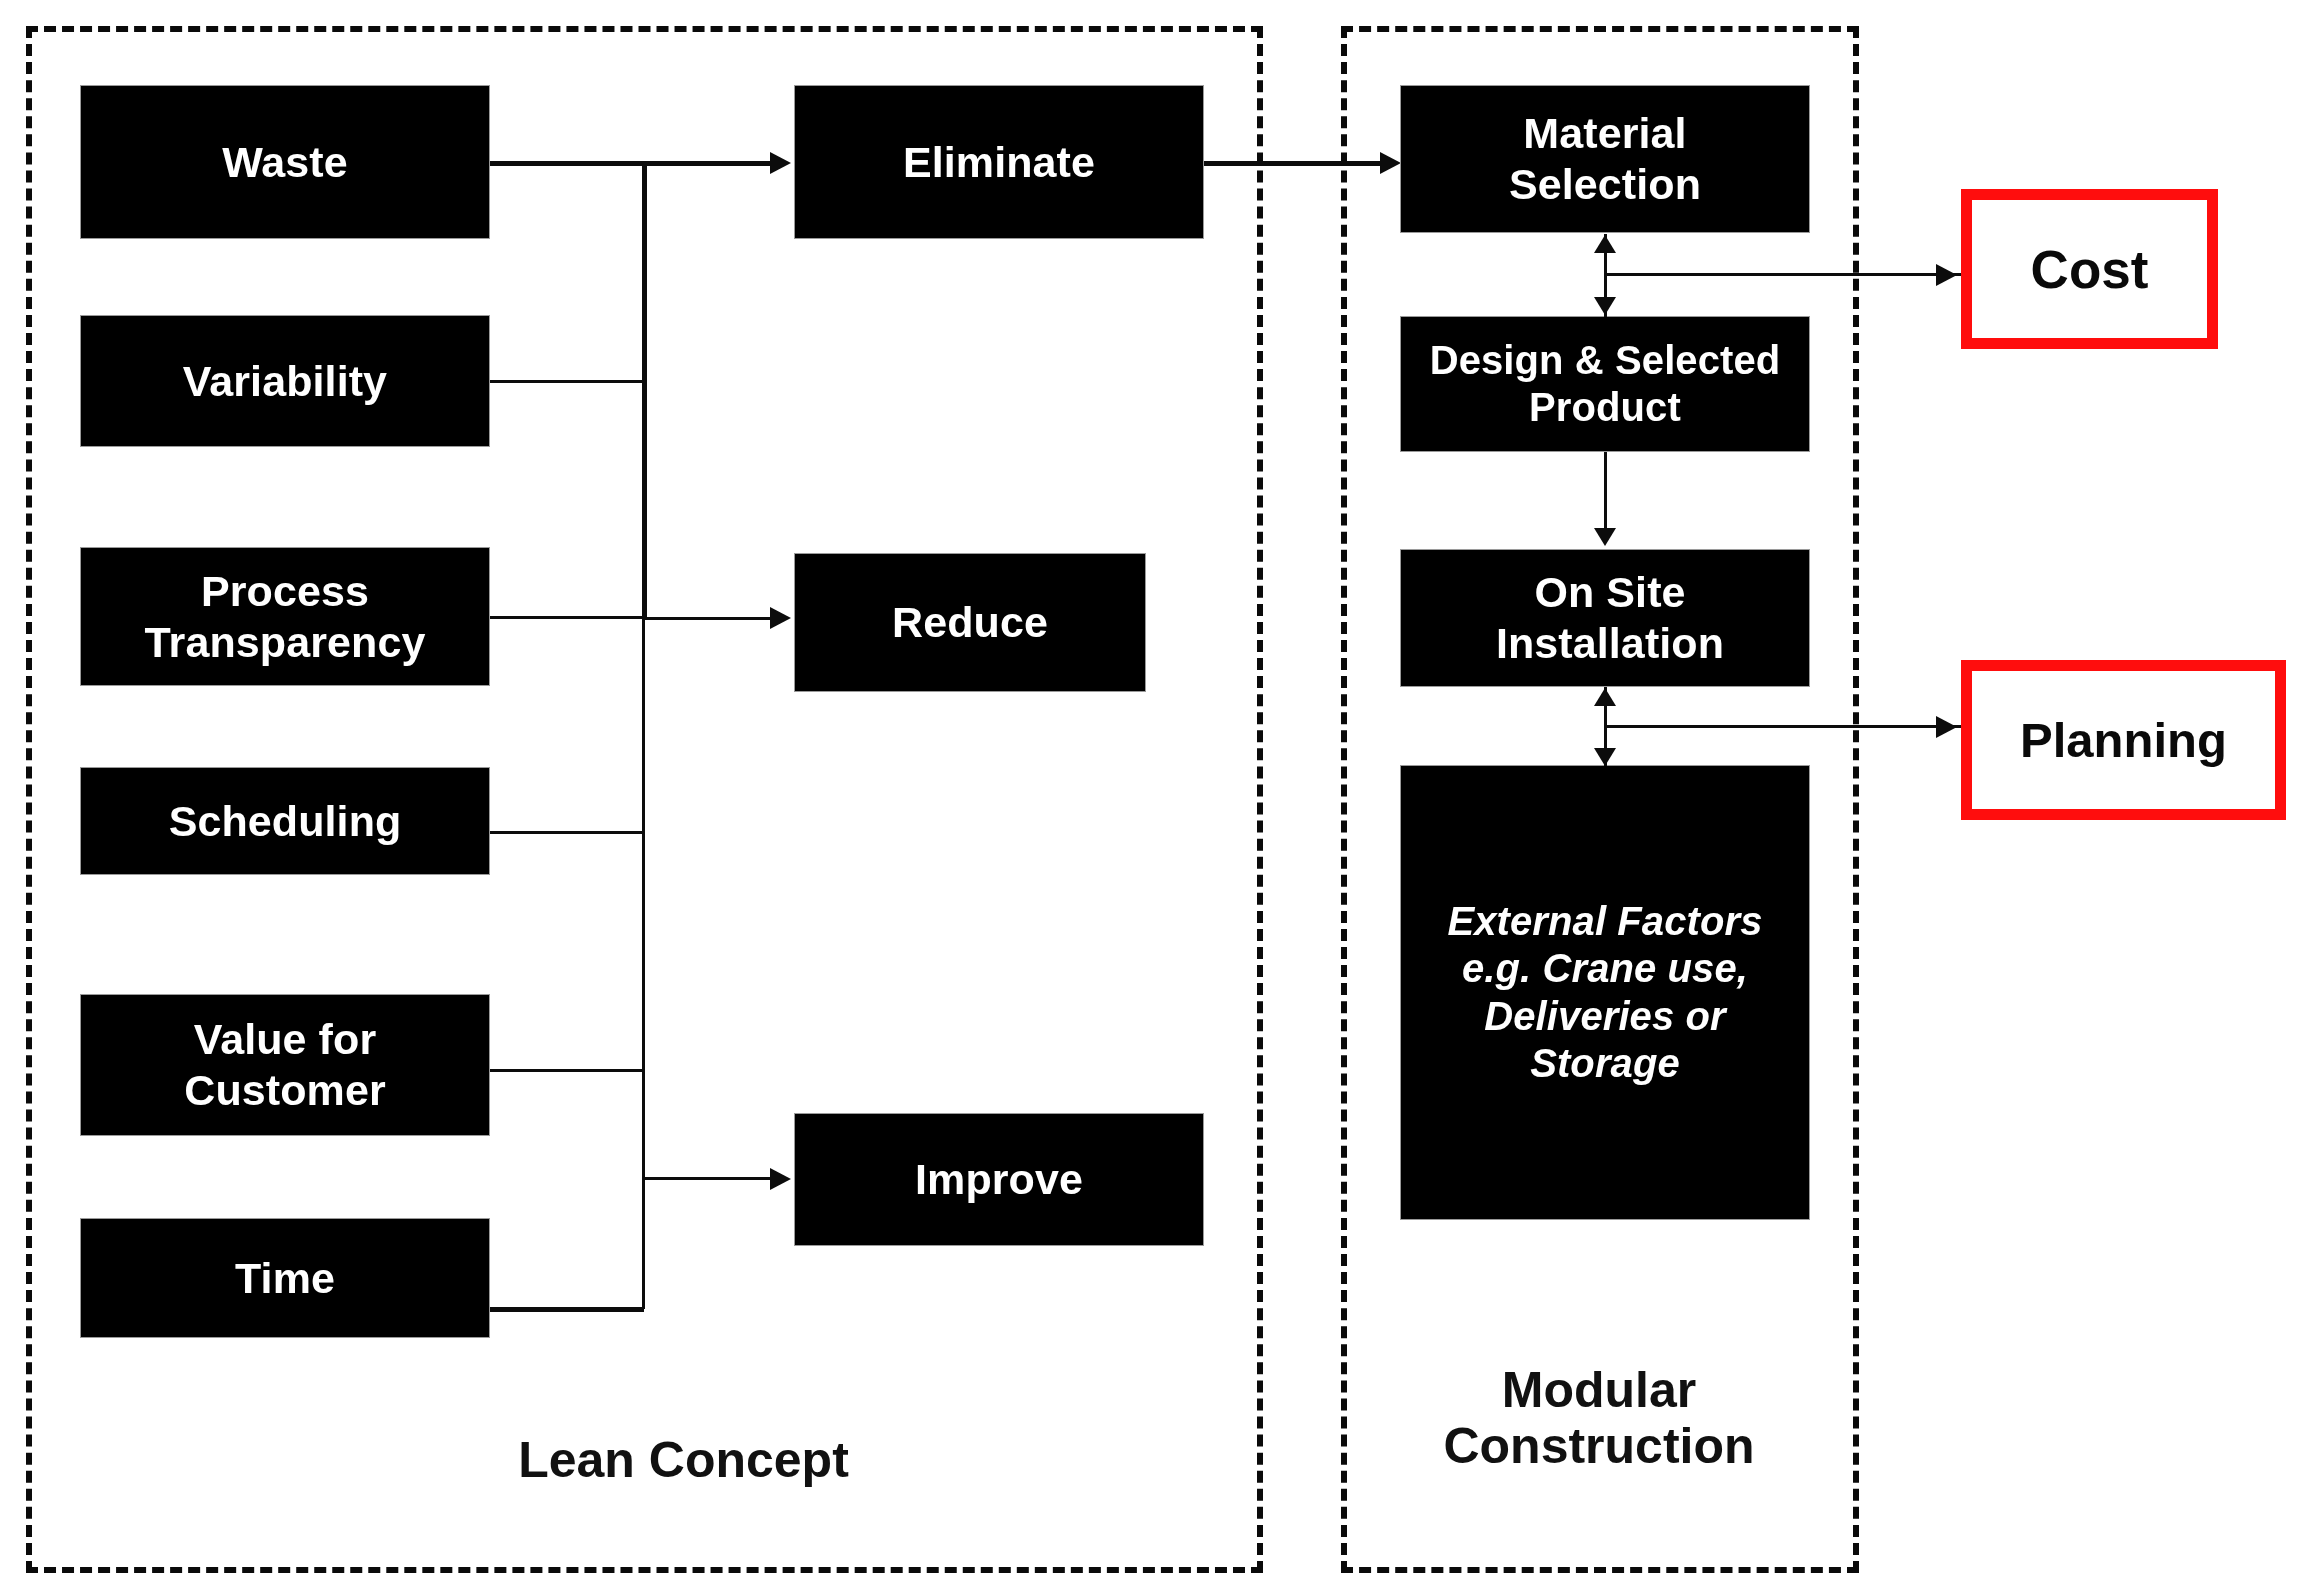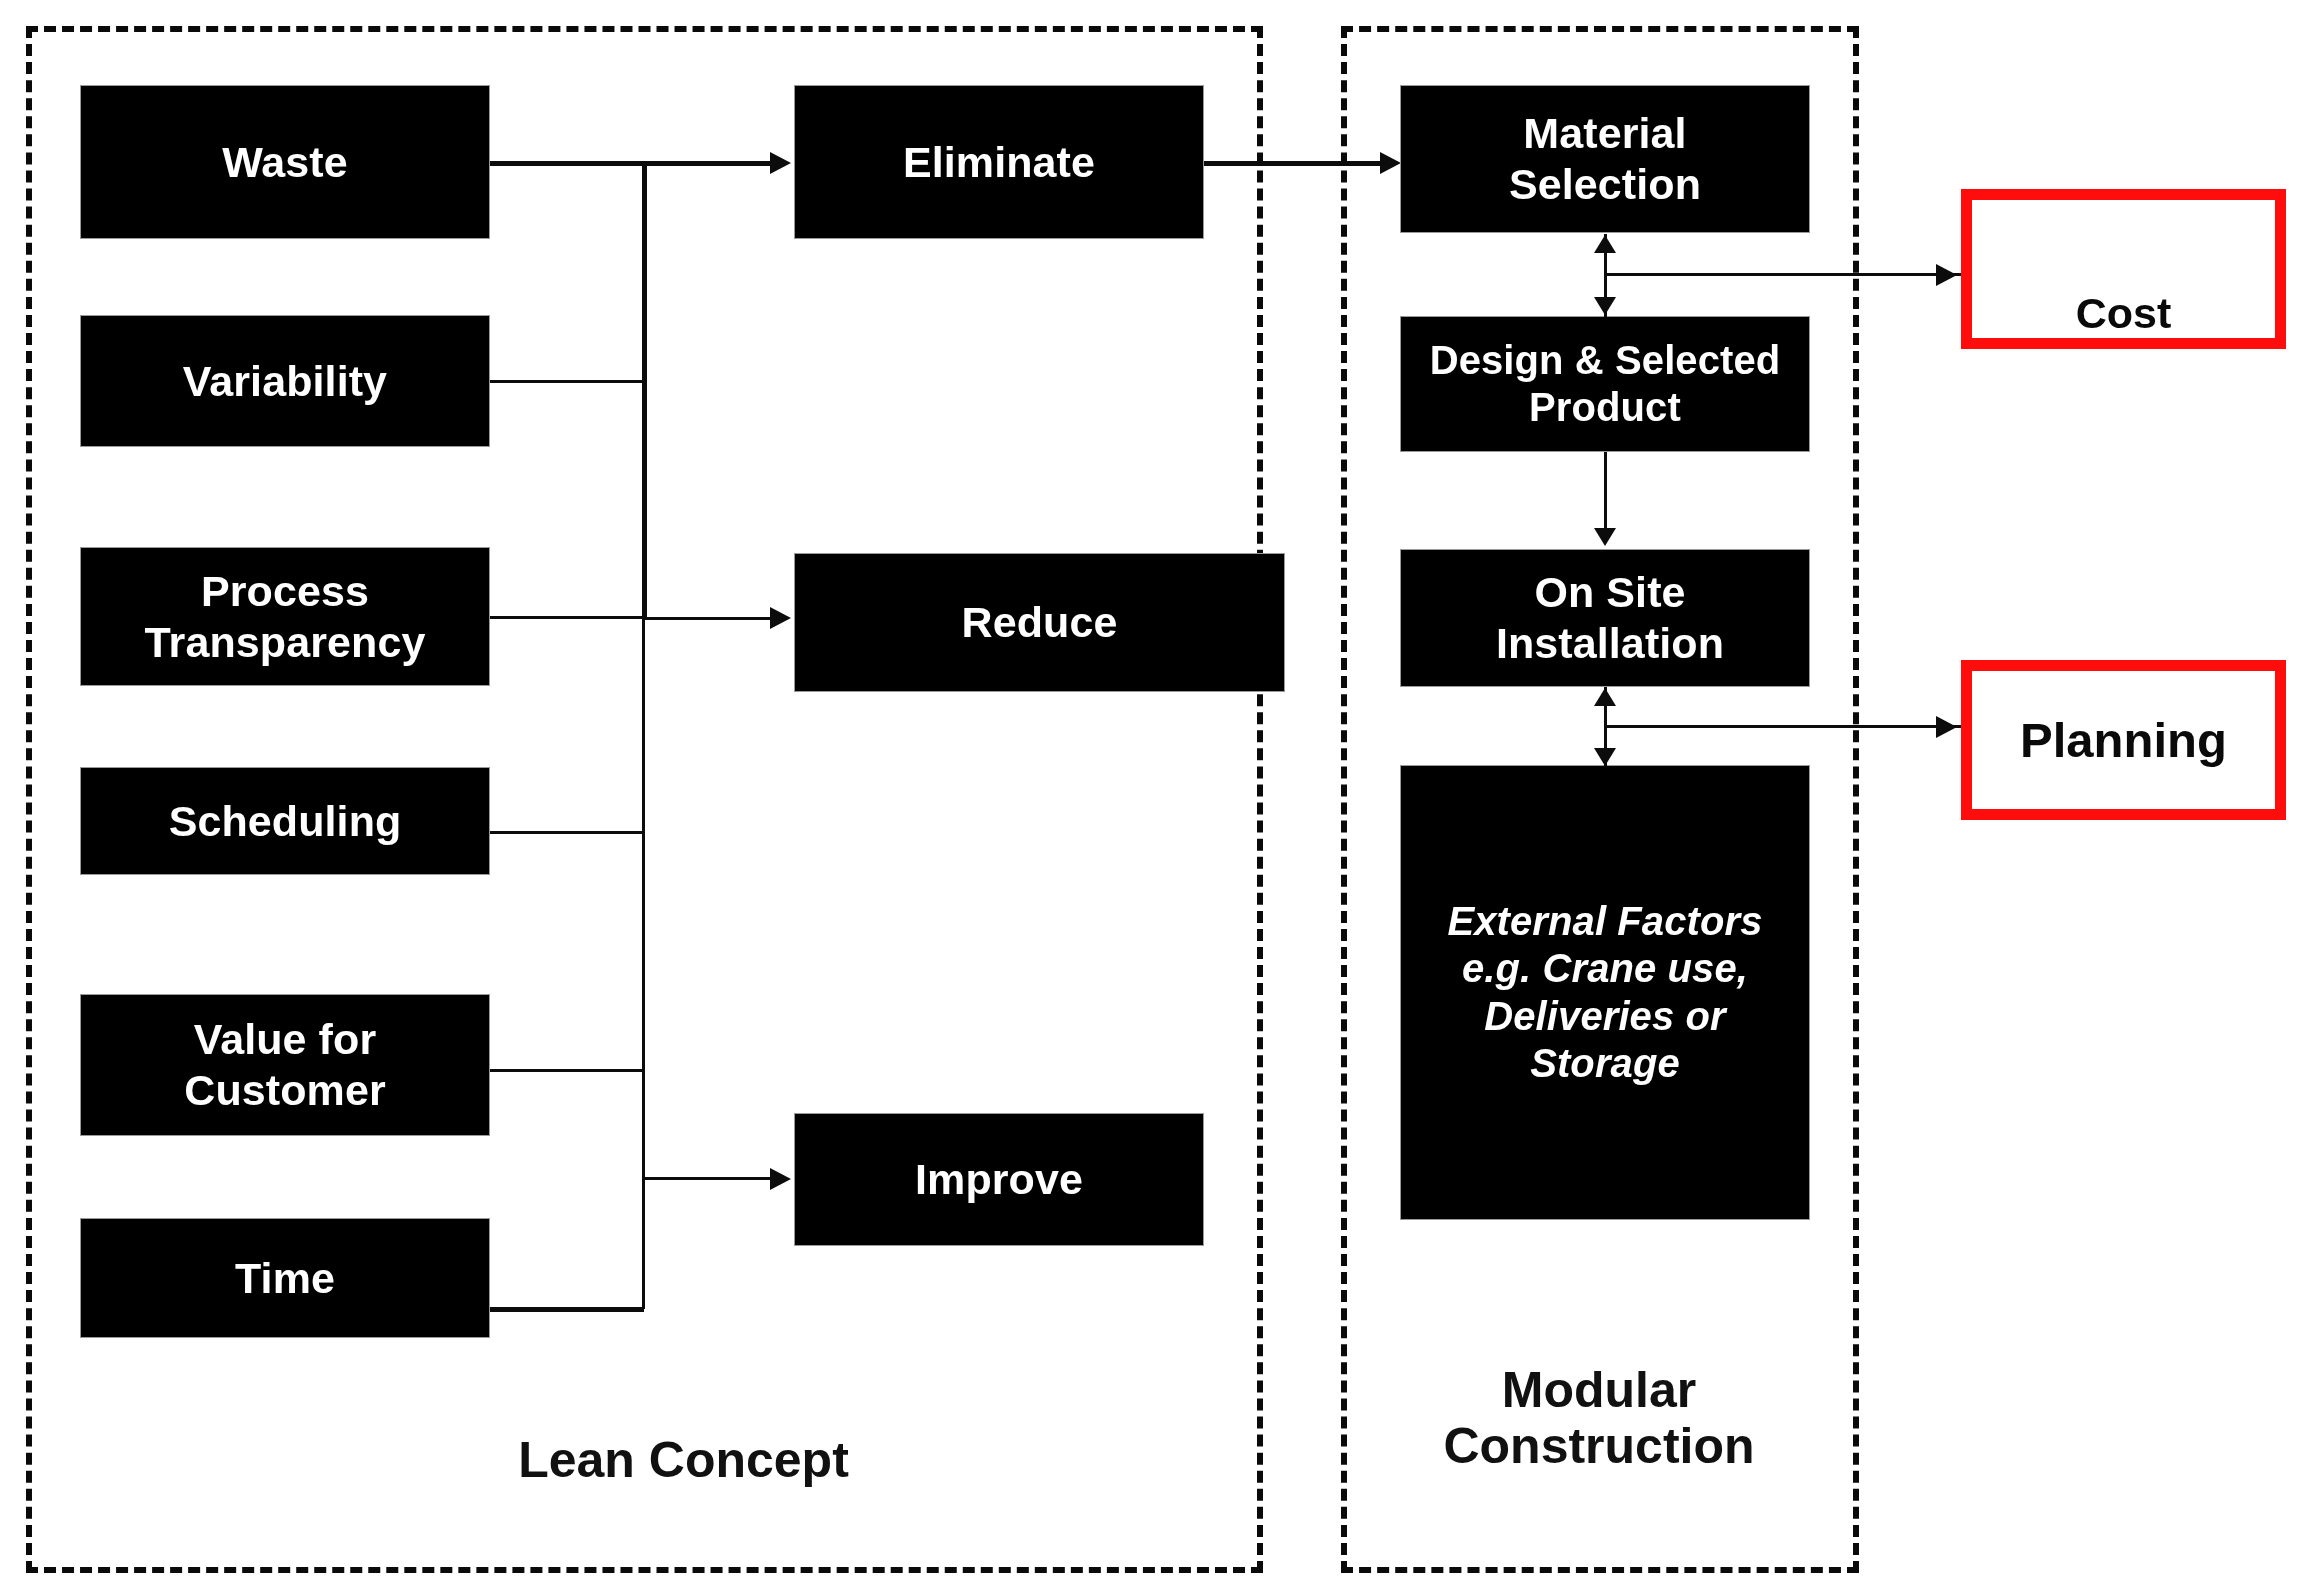--- a/index.html
+++ b/index.html
@@ -151,7 +151,7 @@
   <div class="hline" style="left:1604px;top:725px;width:368px;"></div>
   <div class="arrow-r" style="left:1936px;top:716px;"></div>
 
-  <div class="outcome" style="left:1961px;top:189px;width:325px;height:160px;font-size:43px;border:11.8px solid #FF0D0D;align-items:flex-end;">
+  <div class="outcome" style="left:1961px;top:189px;width:257px;height:160px;font-size:53px;border:11.8px solid #FF0D0D;">
     <span>Cost</span>
   </div>
 

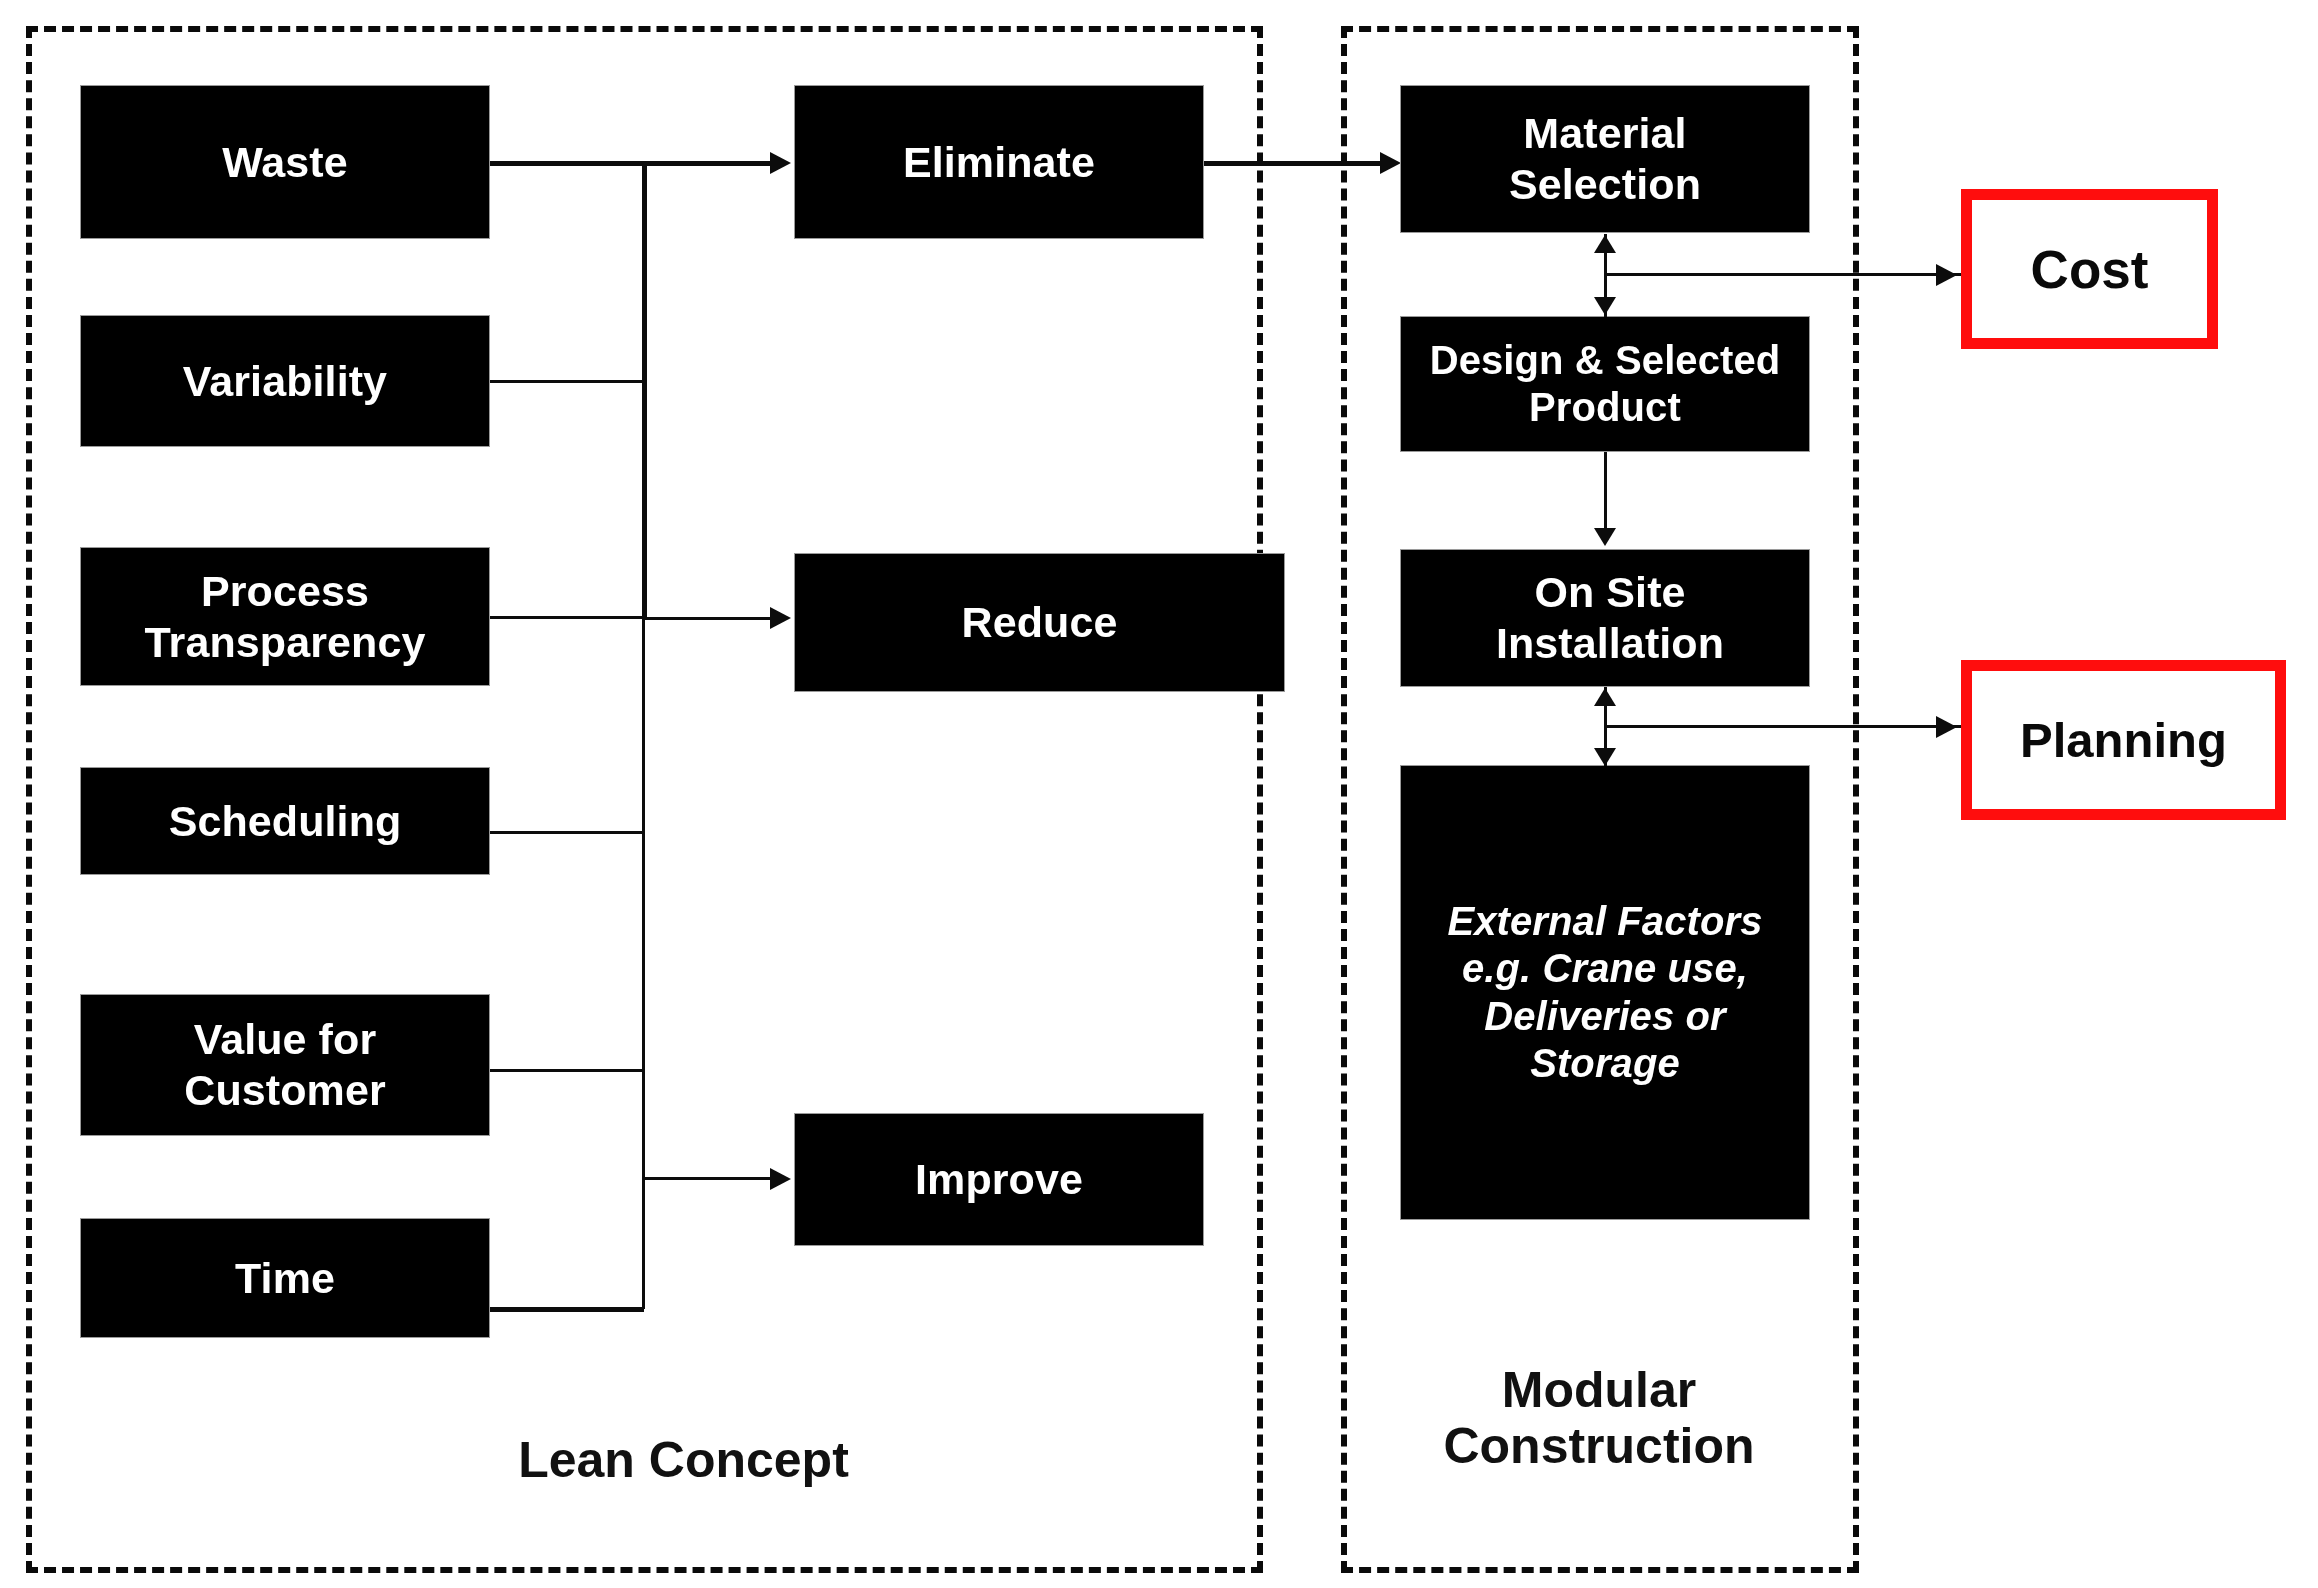--- a/index.html
+++ b/index.html
@@ -71,7 +71,7 @@
     <span>Eliminate</span>
   </div>
 
-  <div class="node" style="left:794px;top:553px;width:491px;height:139px;font-size:43px;">
+  <div class="node" style="left:794px;top:553px;width:352px;height:139px;font-size:43px;">
     <span>Reduce</span>
   </div>
 

